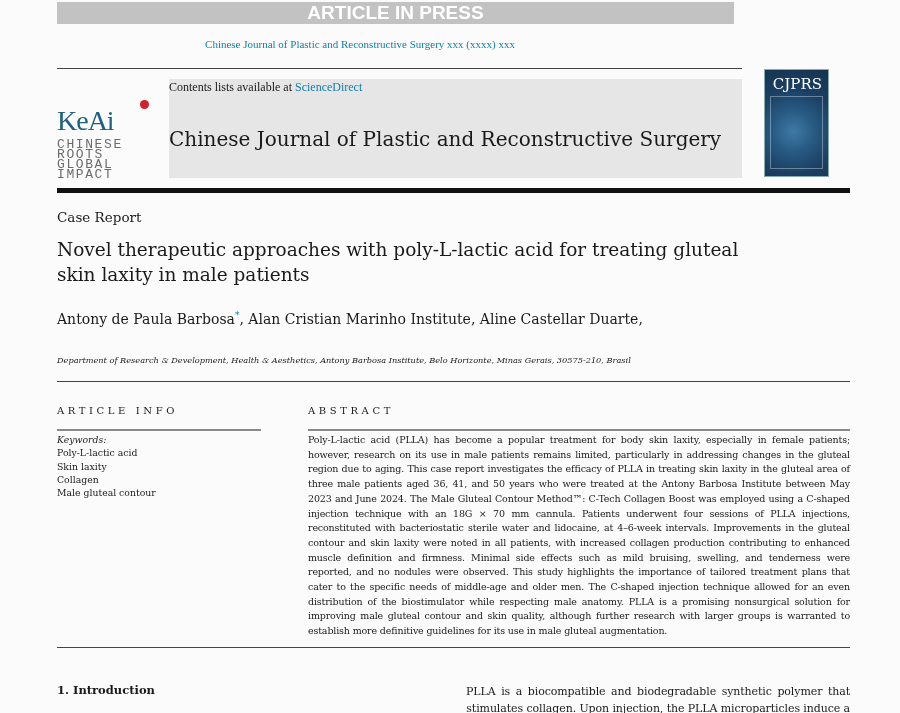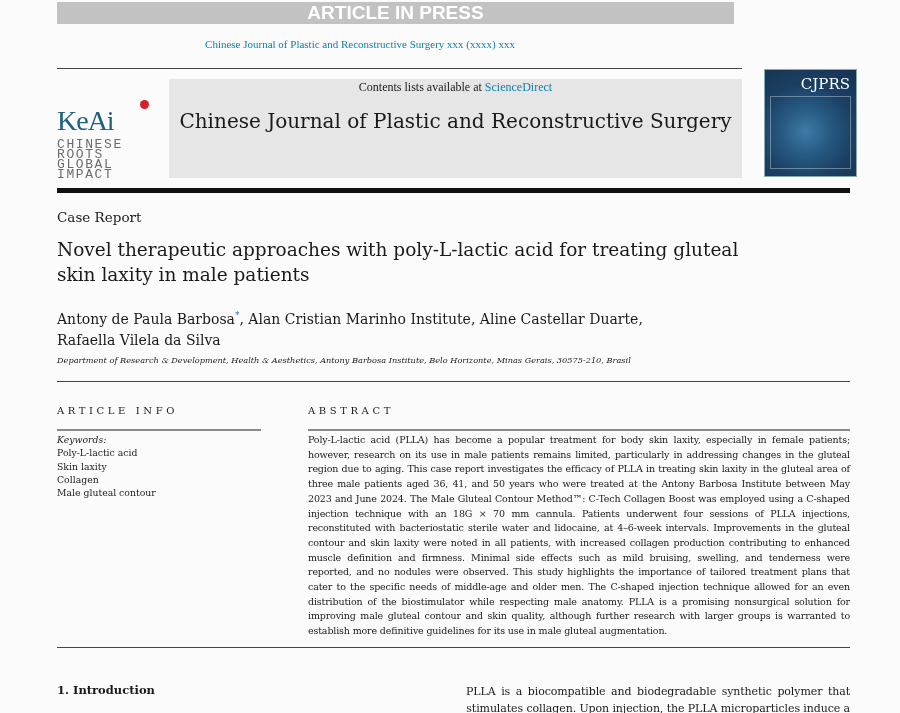--- a/index.html
+++ b/index.html
@@ -11,7 +11,7 @@
   .logo-word { font-family:"Liberation Serif", serif; font-size:28px; color:#1f5f80; line-height:38px; letter-spacing:-1px; position:relative; }
   .logo-dot { position:absolute; left:83px; top:-2px; width:9px; height:9px; border-radius:50%; background:#d4202a; }
   .logo-sub { font-family:Liberation Mono, monospace; font-size:13px; color:#6b6b6b; letter-spacing:1.6px; line-height:10px; }
-  .masthead { position:absolute; left:169px; top:79px; width:573px; height:99px; background:#e6e6e6; text-align:center; }
+  .masthead { position:absolute; left:169px; top:79px; width:573px; height:99px; background:#e6e6e6; }
   .contents-line { font-family:"Liberation Serif", serif; font-size:12px; margin-top:1px; }
   .link { color:#0e7fa8; }
   .journal-title { font-family:"DejaVu Serif", serif; font-size:20px; margin-top:14px; color:#1a1a1a; }

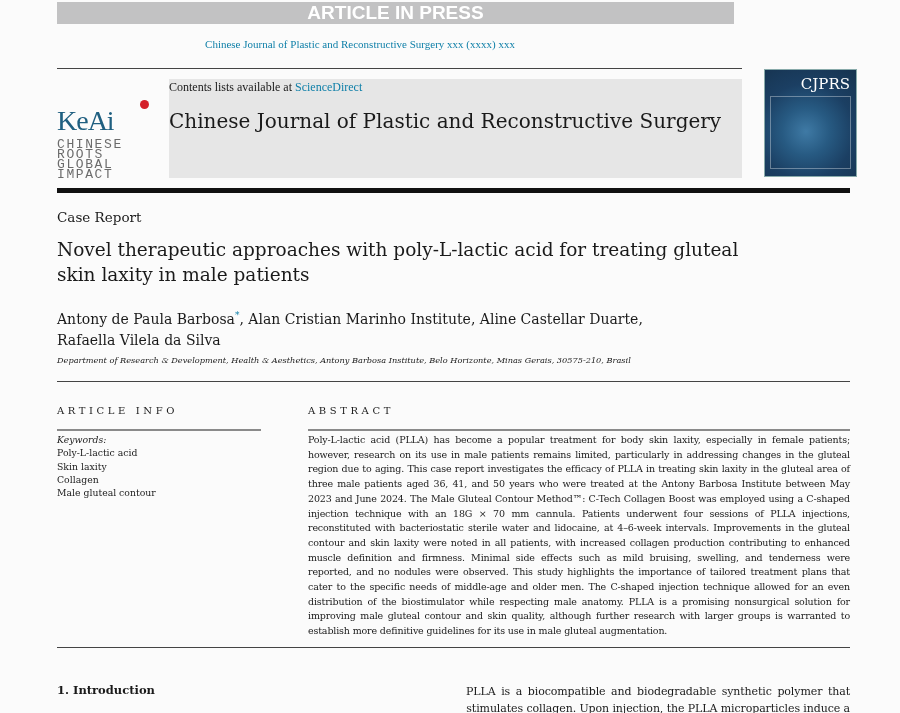--- a/index.html
+++ b/index.html
@@ -16,7 +16,7 @@
   .link { color:#0e7fa8; }
   .journal-title { font-family:"DejaVu Serif", serif; font-size:20px; margin-top:14px; color:#1a1a1a; }
   .homepage { font-family:"DejaVu Sans", sans-serif; font-size:11.5px; margin-top:10px; line-height:15px; }
-  .cover { position:absolute; left:764px; top:69px; width:93px; height:108px; background:radial-gradient(circle at 45% 58%, #3f7aa5 0%, #275a82 30%, #1b3f63 60%, #16334f 100%); border:1px solid #8aa; box-sizing:border-box; }
+  .cover { position:absolute; left:764px; top:69px; width:65px; height:108px; background:radial-gradient(circle at 45% 58%, #3f7aa5 0%, #275a82 30%, #1b3f63 60%, #16334f 100%); border:1px solid #8aa; box-sizing:border-box; }
   .cover-title { position:absolute; right:6px; top:5px; font-family:"DejaVu Serif", serif; color:#fff; font-size:15px; }
   .cover-img { position:absolute; left:5px; right:5px; top:26px; bottom:7px; border:1px solid rgba(255,255,255,0.35); }
   .thick-rule { position:absolute; left:57px; top:188px; width:793px; height:5px; background:#111; }

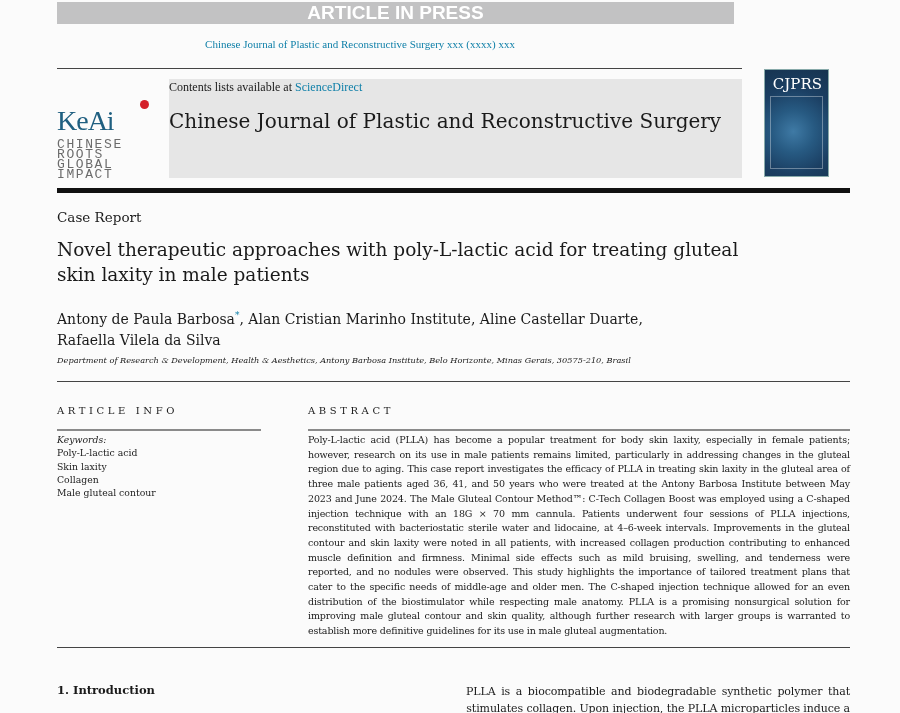--- a/index.html
+++ b/index.html
@@ -14,7 +14,7 @@
   .masthead { position:absolute; left:169px; top:79px; width:573px; height:99px; background:#e6e6e6; }
   .contents-line { font-family:"Liberation Serif", serif; font-size:12px; margin-top:1px; }
   .link { color:#0e7fa8; }
-  .journal-title { font-family:"DejaVu Serif", serif; font-size:20px; margin-top:14px; color:#1a1a1a; }
+  .journal-title { font-family:"DejaVu Serif", serif; font-size:20px; margin-top:32px; color:#1a1a1a; }
   .homepage { font-family:"DejaVu Sans", sans-serif; font-size:11.5px; margin-top:10px; line-height:15px; }
   .cover { position:absolute; left:764px; top:69px; width:65px; height:108px; background:radial-gradient(circle at 45% 58%, #3f7aa5 0%, #275a82 30%, #1b3f63 60%, #16334f 100%); border:1px solid #8aa; box-sizing:border-box; }
   .cover-title { position:absolute; right:6px; top:5px; font-family:"DejaVu Serif", serif; color:#fff; font-size:15px; }

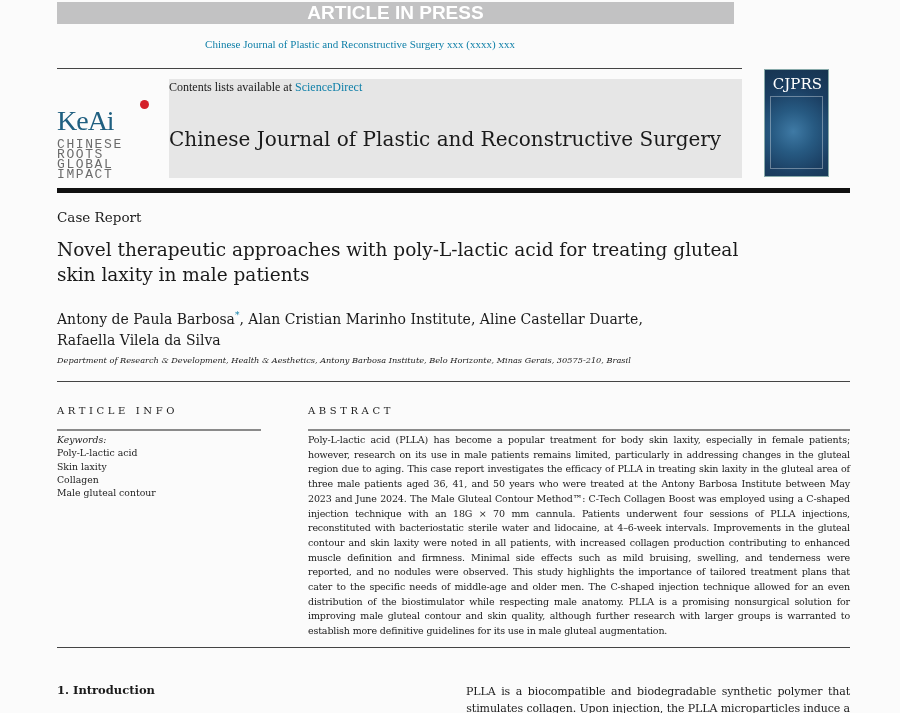--- a/index.html
+++ b/index.html
@@ -65,7 +65,6 @@
 
 <div class="authors">
   <span>Antony de Paula Barbosa</span><sup>*</sup>, <span>Alan Cristian Marinho Institute</span>, <span>Aline Castellar Duarte</span>,<br>
-  <span>Rafaella Vilela da Silva</span>
 </div>
 <div class="affil">Department of Research &amp; Development, Health &amp; Aesthetics, Antony Barbosa Institute, Belo Horizonte, Minas Gerais, 30575-210, Brasil</div>
 

